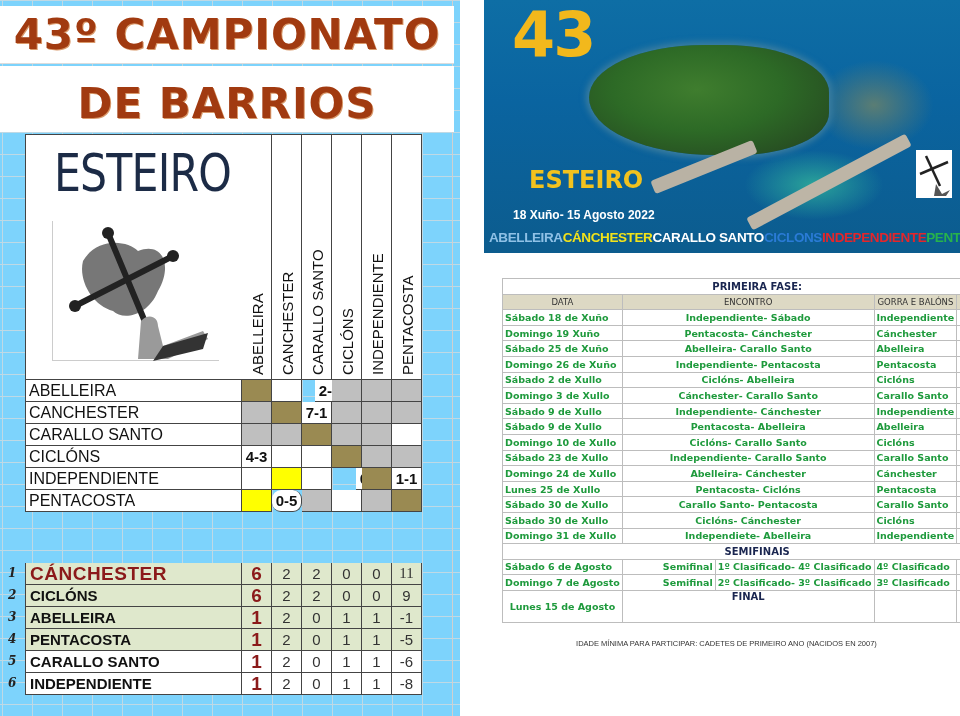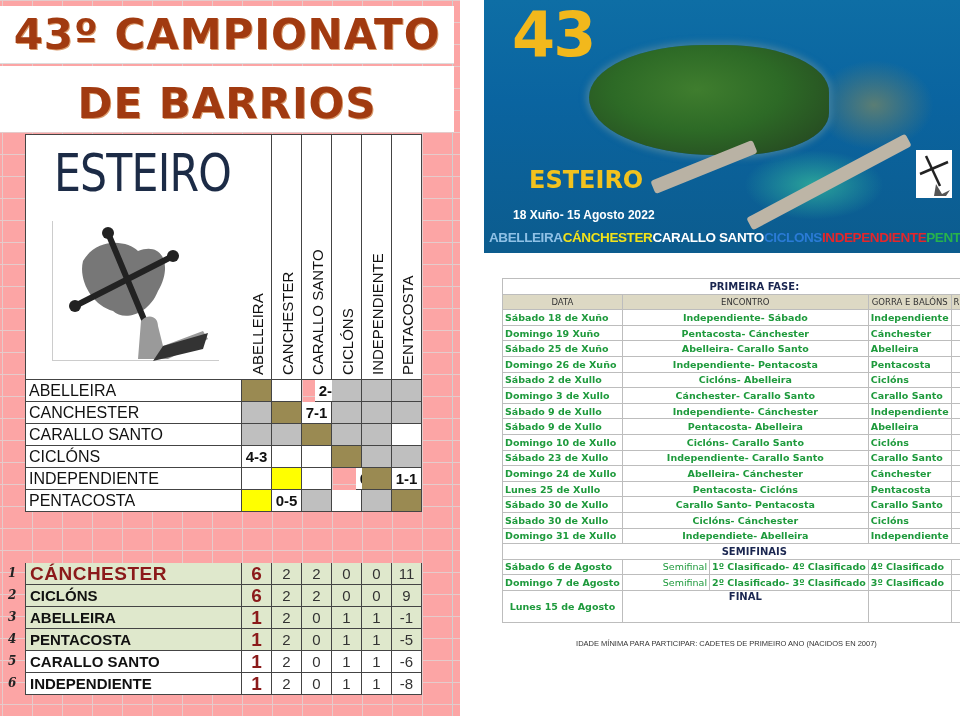--- a/index.html
+++ b/index.html
@@ -7,7 +7,7 @@
   body { position: relative; font-family: "Liberation Sans", sans-serif; }
 
   
-  #left { position: absolute; left: 0; top: 0; width: 460px; height: 716px; background: #fca5a5; overflow: hidden; }
+  #left { position: absolute; left: 0; top: 0; width: 460px; height: 716px; background: #7dd3fc; overflow: hidden; }
   .grid-bg {
     position: absolute; left: 0; top: 0; width: 460px; height: 716px;
     background-image:

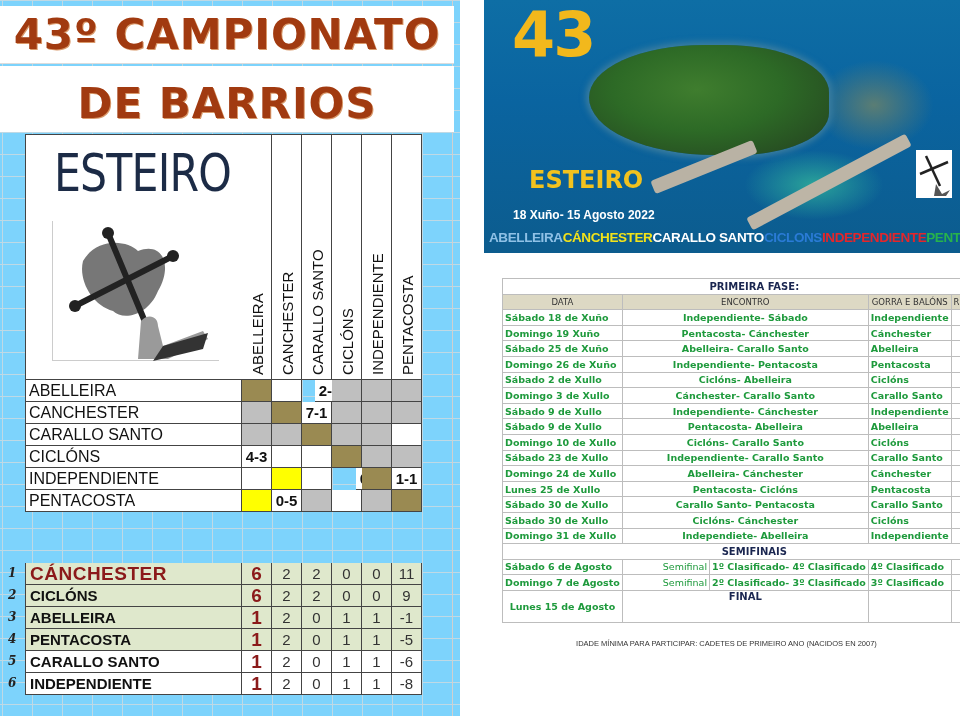--- a/index.html
+++ b/index.html
@@ -190,7 +190,7 @@
     <div class="mrow" style="top: 490px;">
       <div class="name">PENTACOSTA</div>
       <div class="cell c-yellow" style="left: 217px;"></div>
-      <div class="cell c-white" style="left: 247px;">0-5</div>
+      <div class="cell c-white" style="left: 247px; border-radius: 9px;">0-5</div>
       <div class="cell c-gray" style="left: 277px;"></div>
       <div class="cell c-white" style="left: 307px;"></div>
       <div class="cell c-gray" style="left: 337px;"></div>

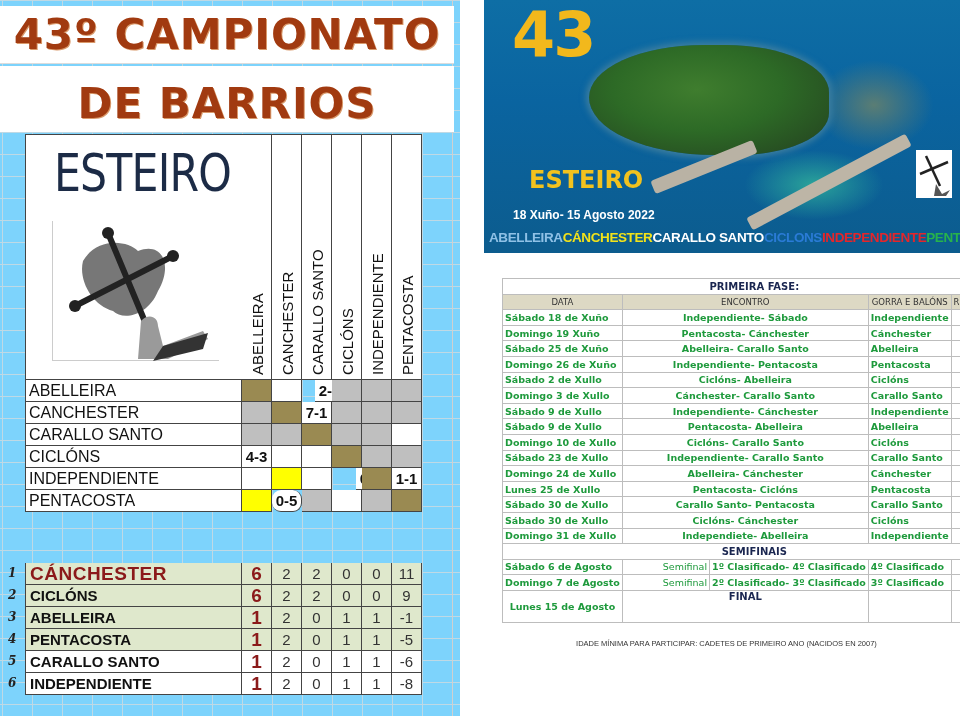--- a/index.html
+++ b/index.html
@@ -204,7 +204,7 @@
       <div class="v green" style="left: 302px;">2</div>
       <div class="v green" style="left: 332px;">0</div>
       <div class="v green" style="left: 362px;">0</div>
-      <div class="v green" style="left: 392px;">11</div>
+      <div class="v green" style="left: 392px; font-family: Liberation Serif, serif;">11</div>
     </div>
     <div class="crow" style="top: 585px;">
       <span class="rank">2</span>

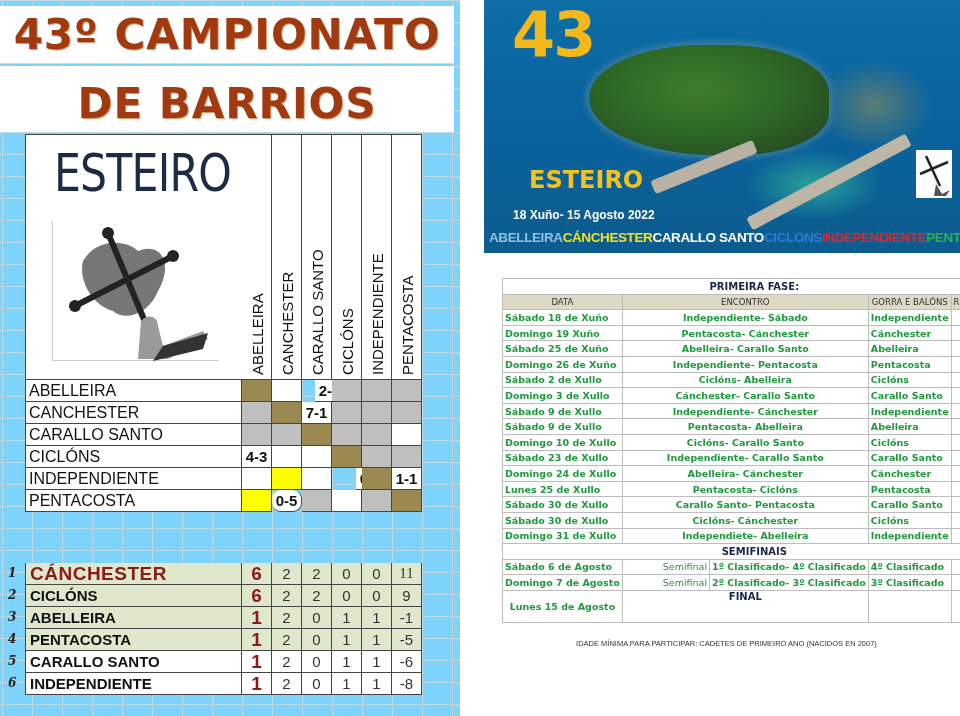--- a/index.html
+++ b/index.html
@@ -84,7 +84,7 @@
   #sched td.m { color: #1e9a3c; font-weight: bold; text-align: center; width: 203px; font-size: 9.5px; }
   #sched td.g { color: #1e9a3c; font-weight: bold; text-align: left; width: 80px; font-size: 9.5px; }
   #sched td.r { color: #8e2aa8; font-weight: bold; text-align: center; width: 52px; font-size: 9.5px; }
-  #sched td.semi-lab { color: #1e9a3c; font-weight: normal; font-size: 9.5px; width: 48px; padding-left: 40px; }
+  #sched td.semi-lab { color: #1e9a3c; font-weight: bold; font-size: 9.5px; width: 48px; padding-left: 40px; }
   #sched td.final-d { color: #1e9a3c; font-weight: bold; text-align: center; height: 32px; font-size: 9.5px; }
   #sched td.final-lab { color: #1a2650; font-weight: bold; text-align: center; vertical-align: top; font-size: 10px; }
 

